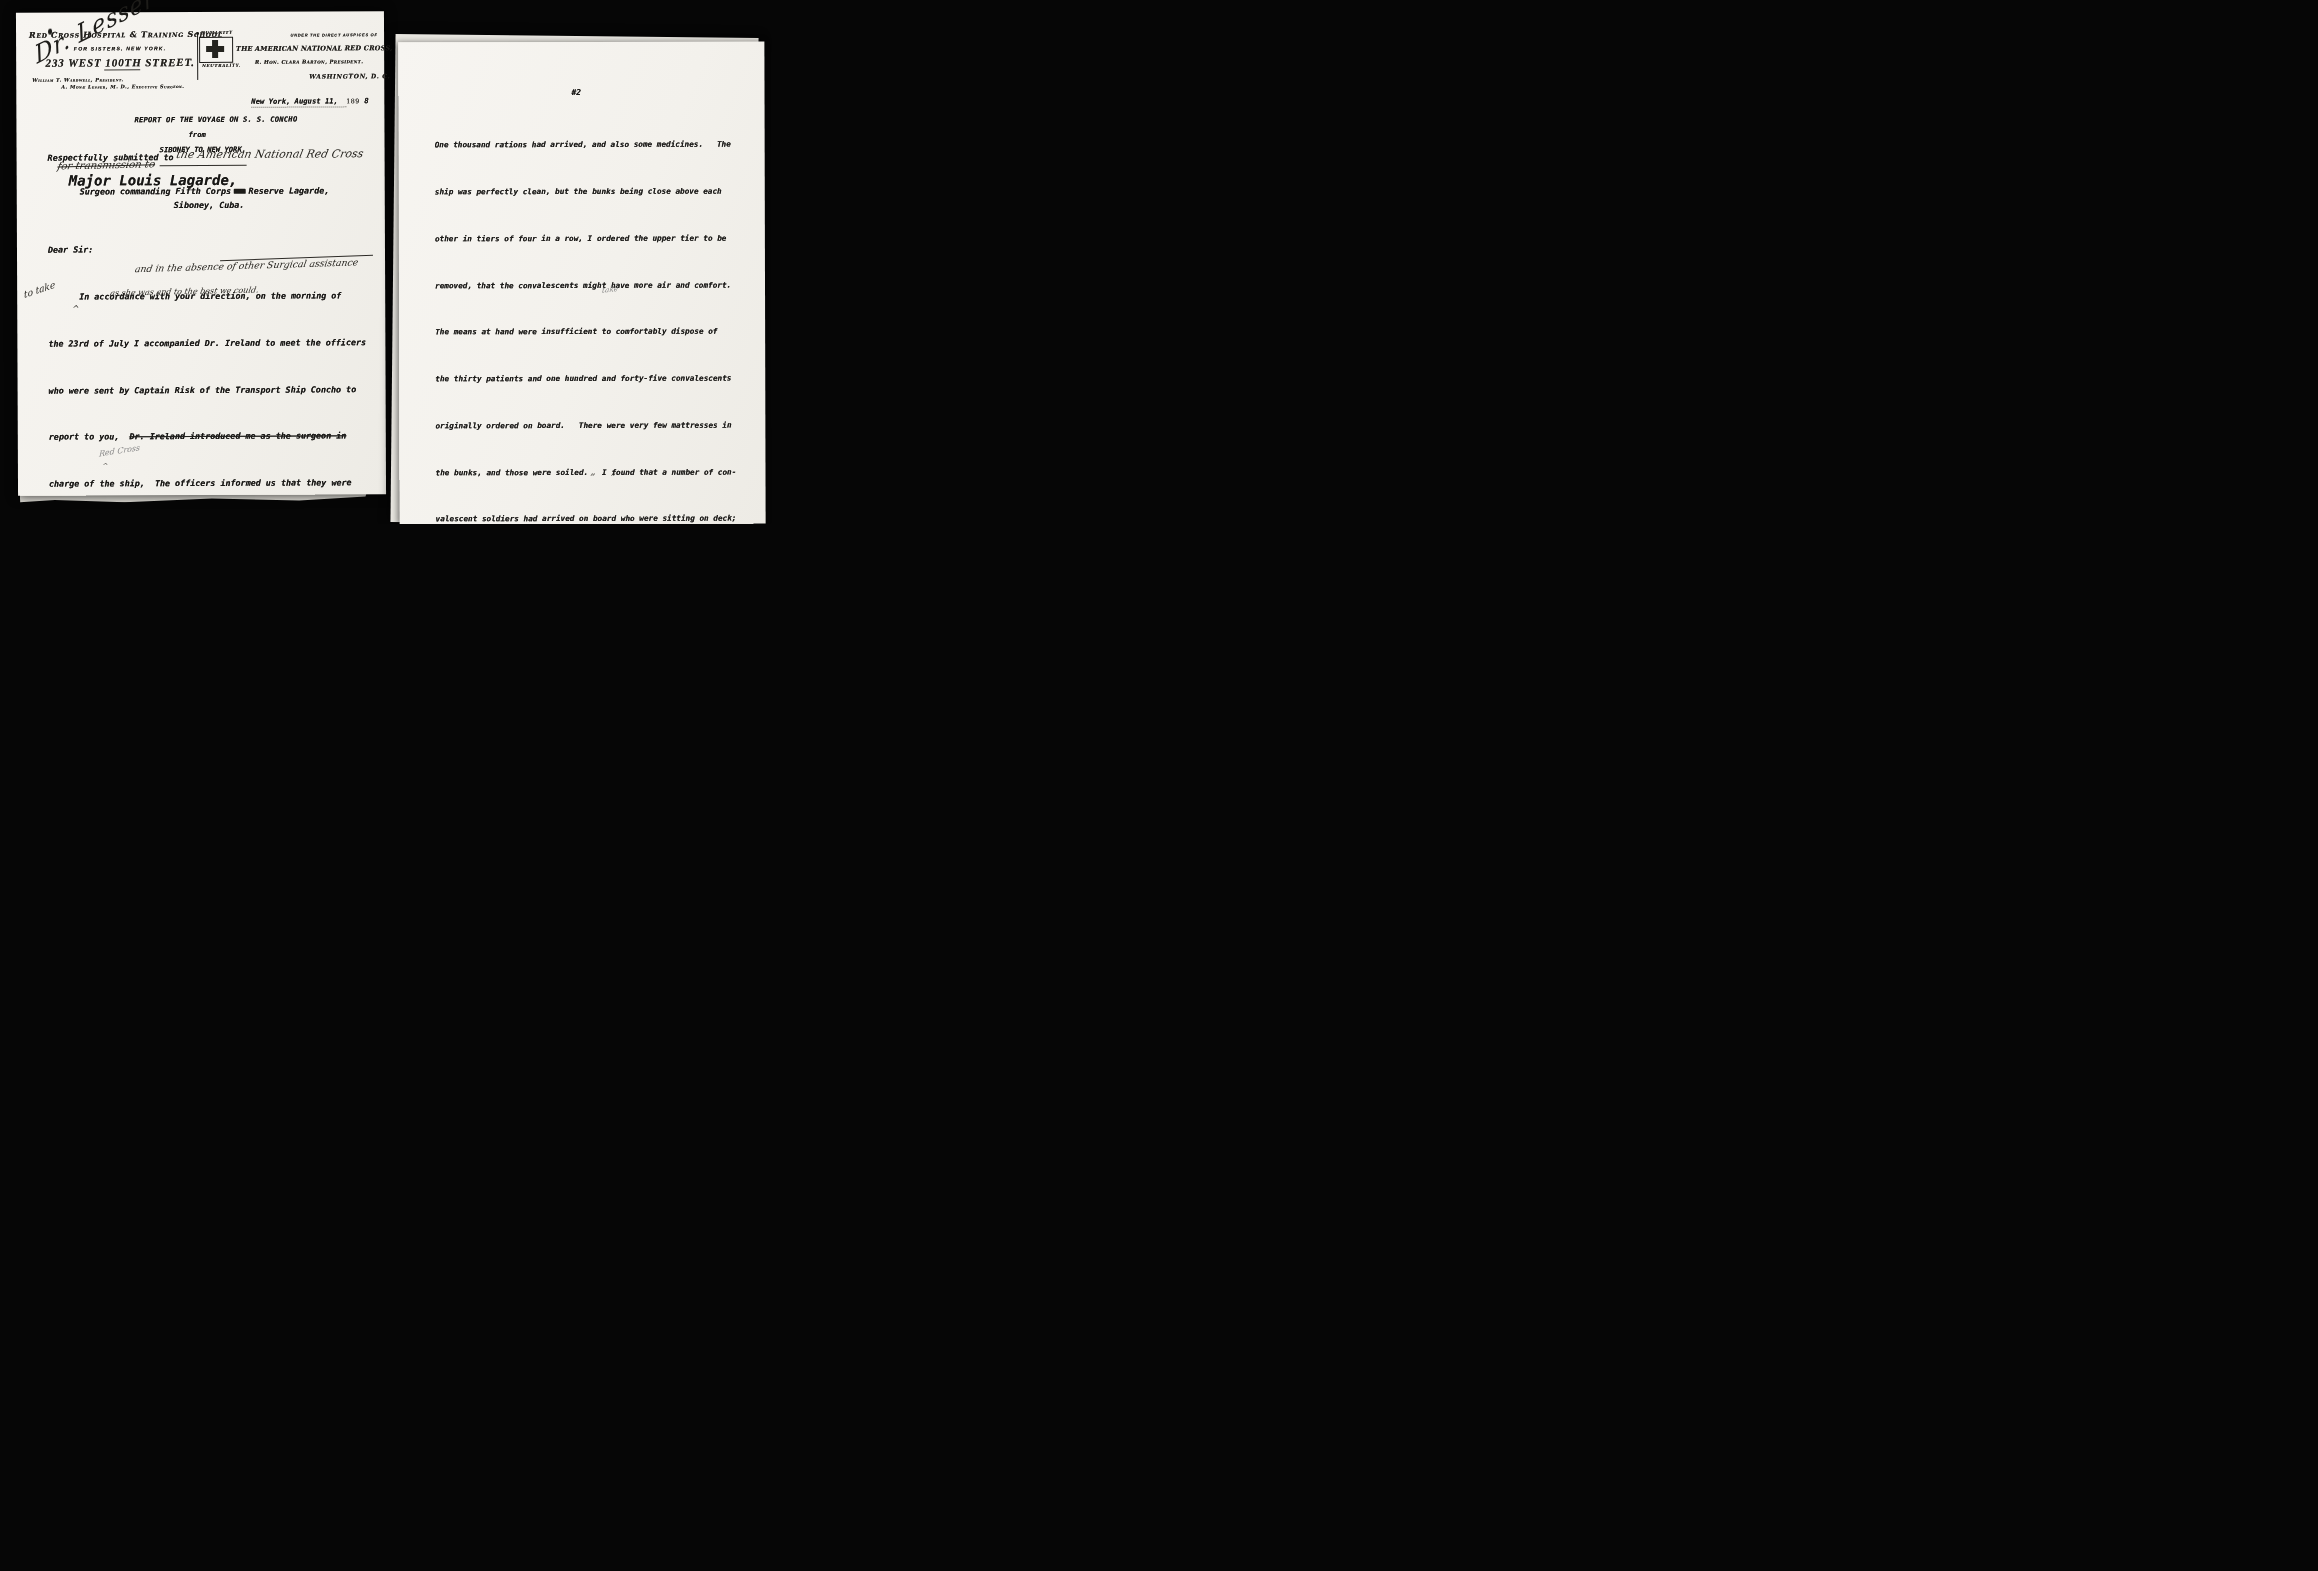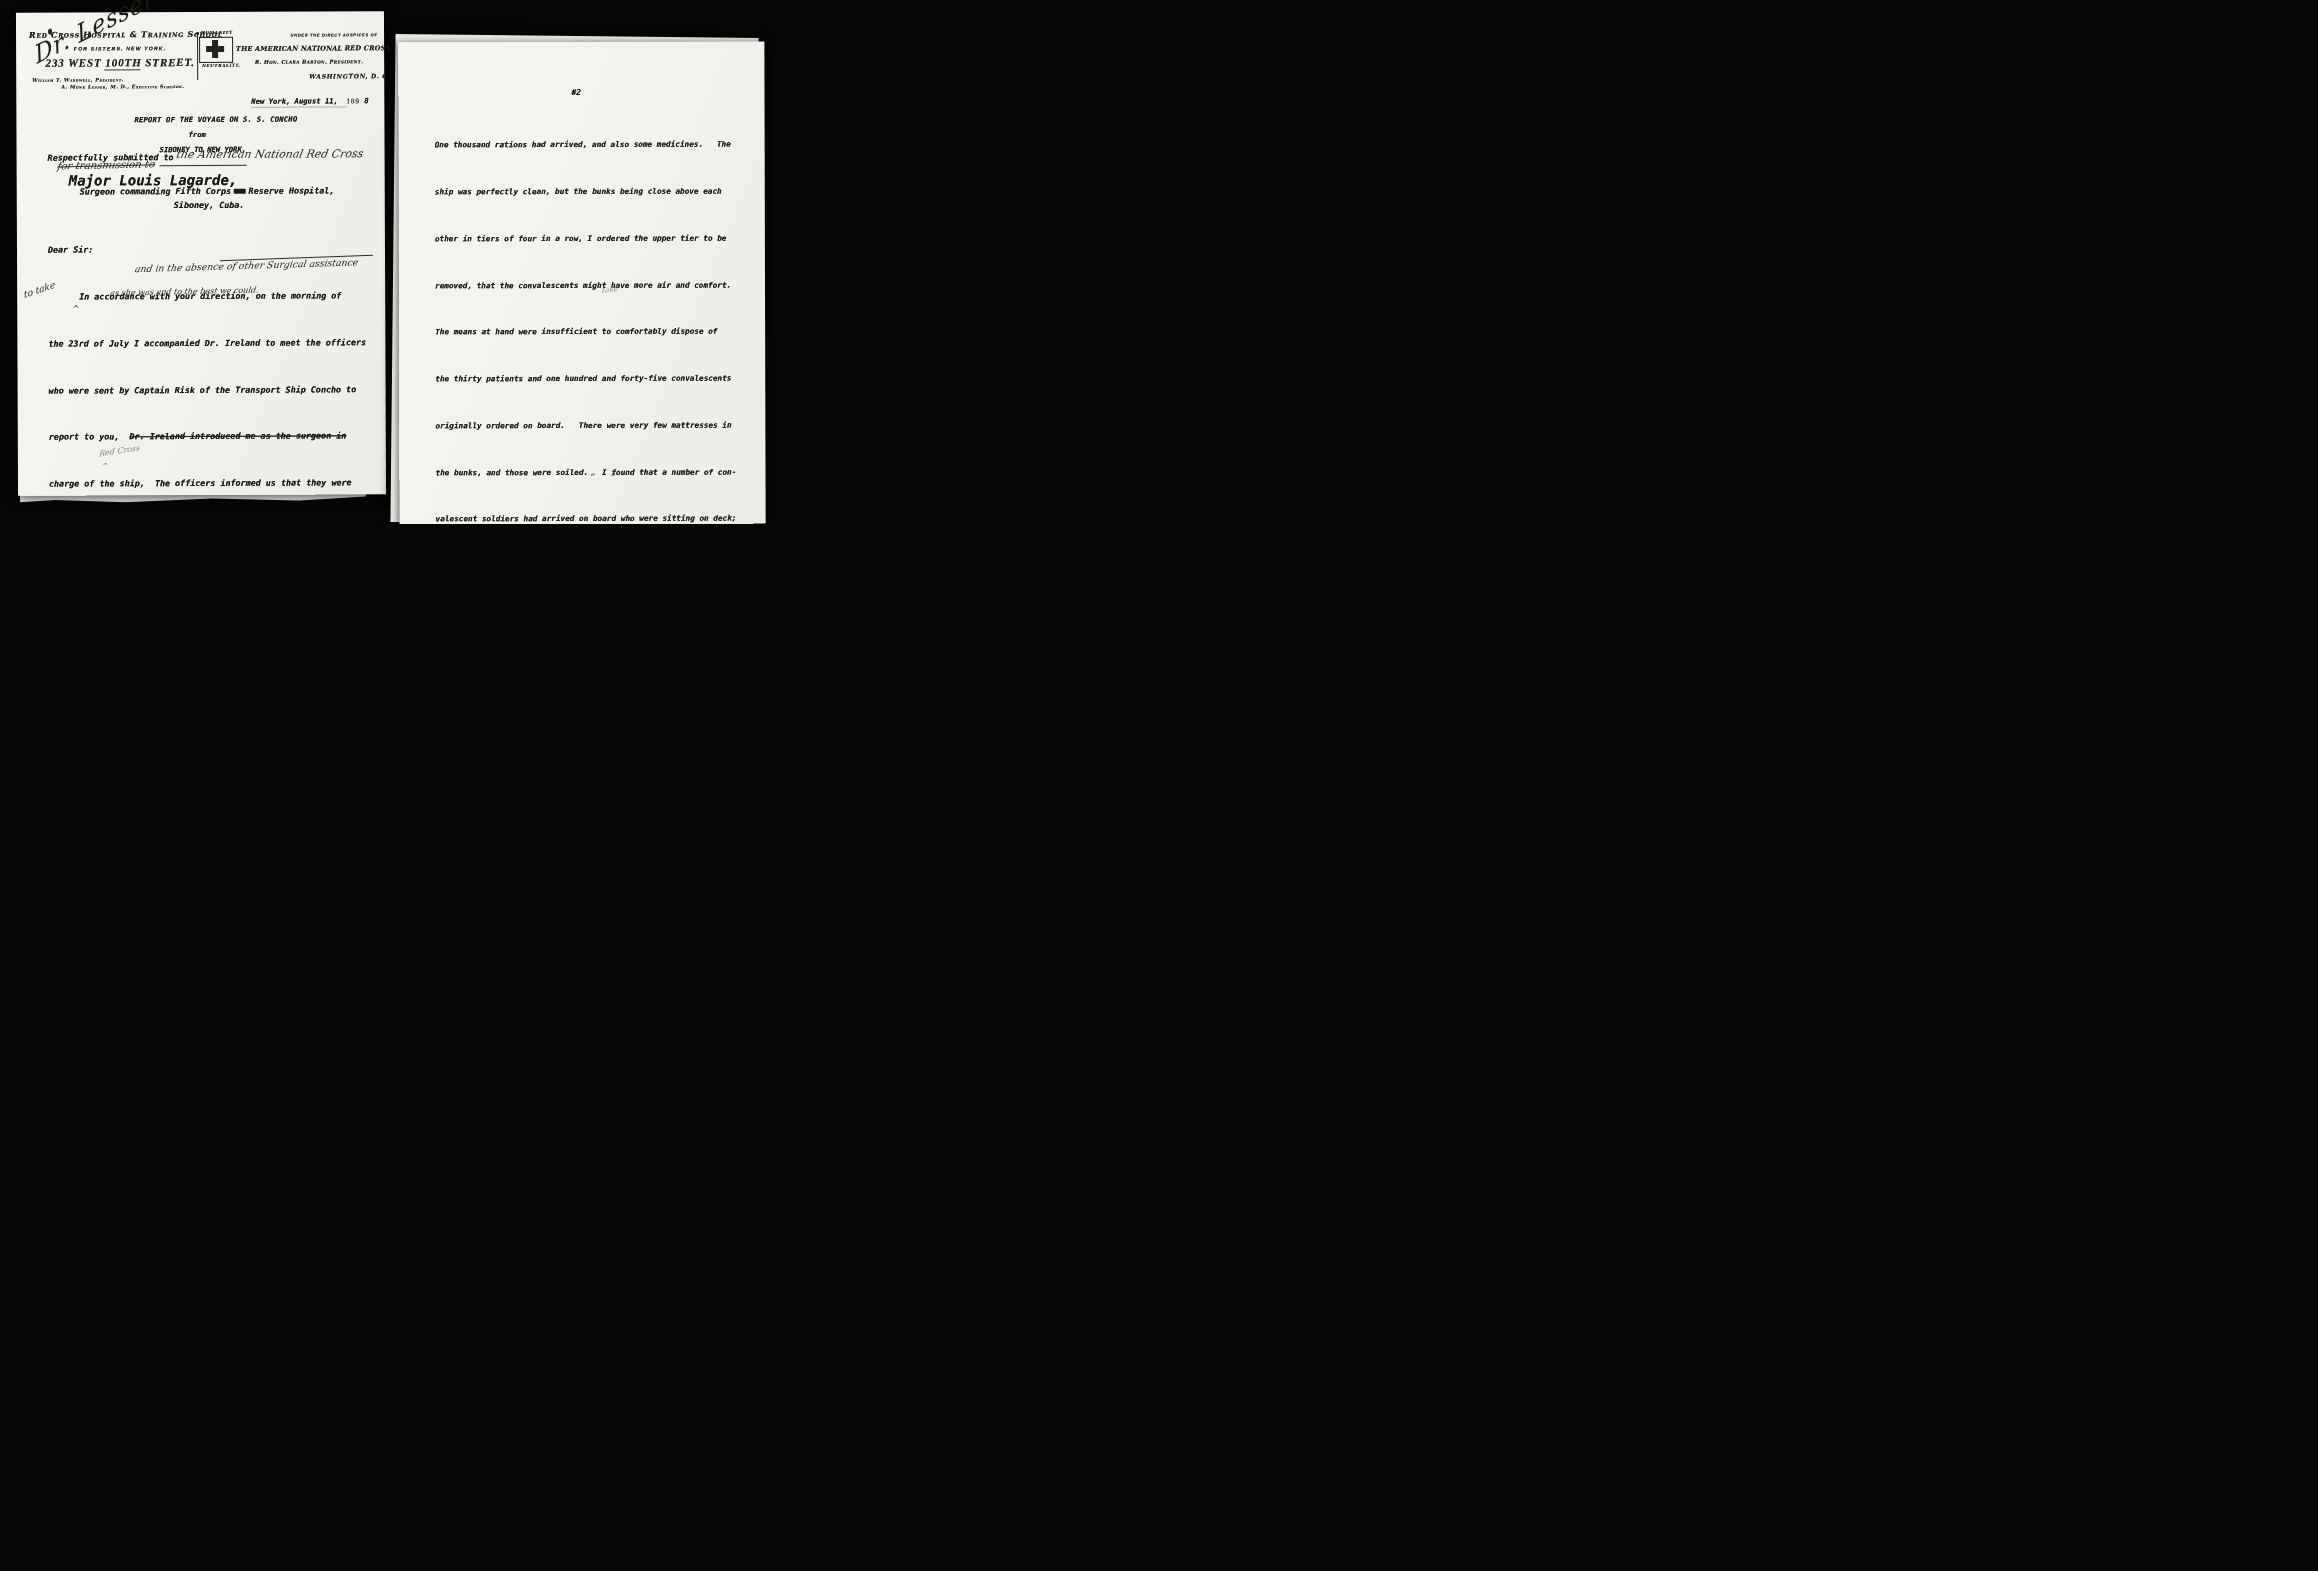--- a/index.html
+++ b/index.html
@@ -144,7 +144,7 @@
     <div class="hw hw-recipient">the American National Red Cross</div>
     <div class="hw hw-struck">for transmission to</div>
     <div class="t addr1">Major Louis Lagarde,</div>
-    <div class="t addr2"><span>Surgeon commanding Fifth Corps</span><span class="blob"></span><span>Reserve Hospital,</span></div>
+    <div class="t addr2"><span>Surgeon commanding Fifth Corps</span><span class="blob"></span><span>Reserve Lagarde,</span></div>
     <div class="t addr3">Siboney, Cuba.</div>
 
     <div class="flow body1">

